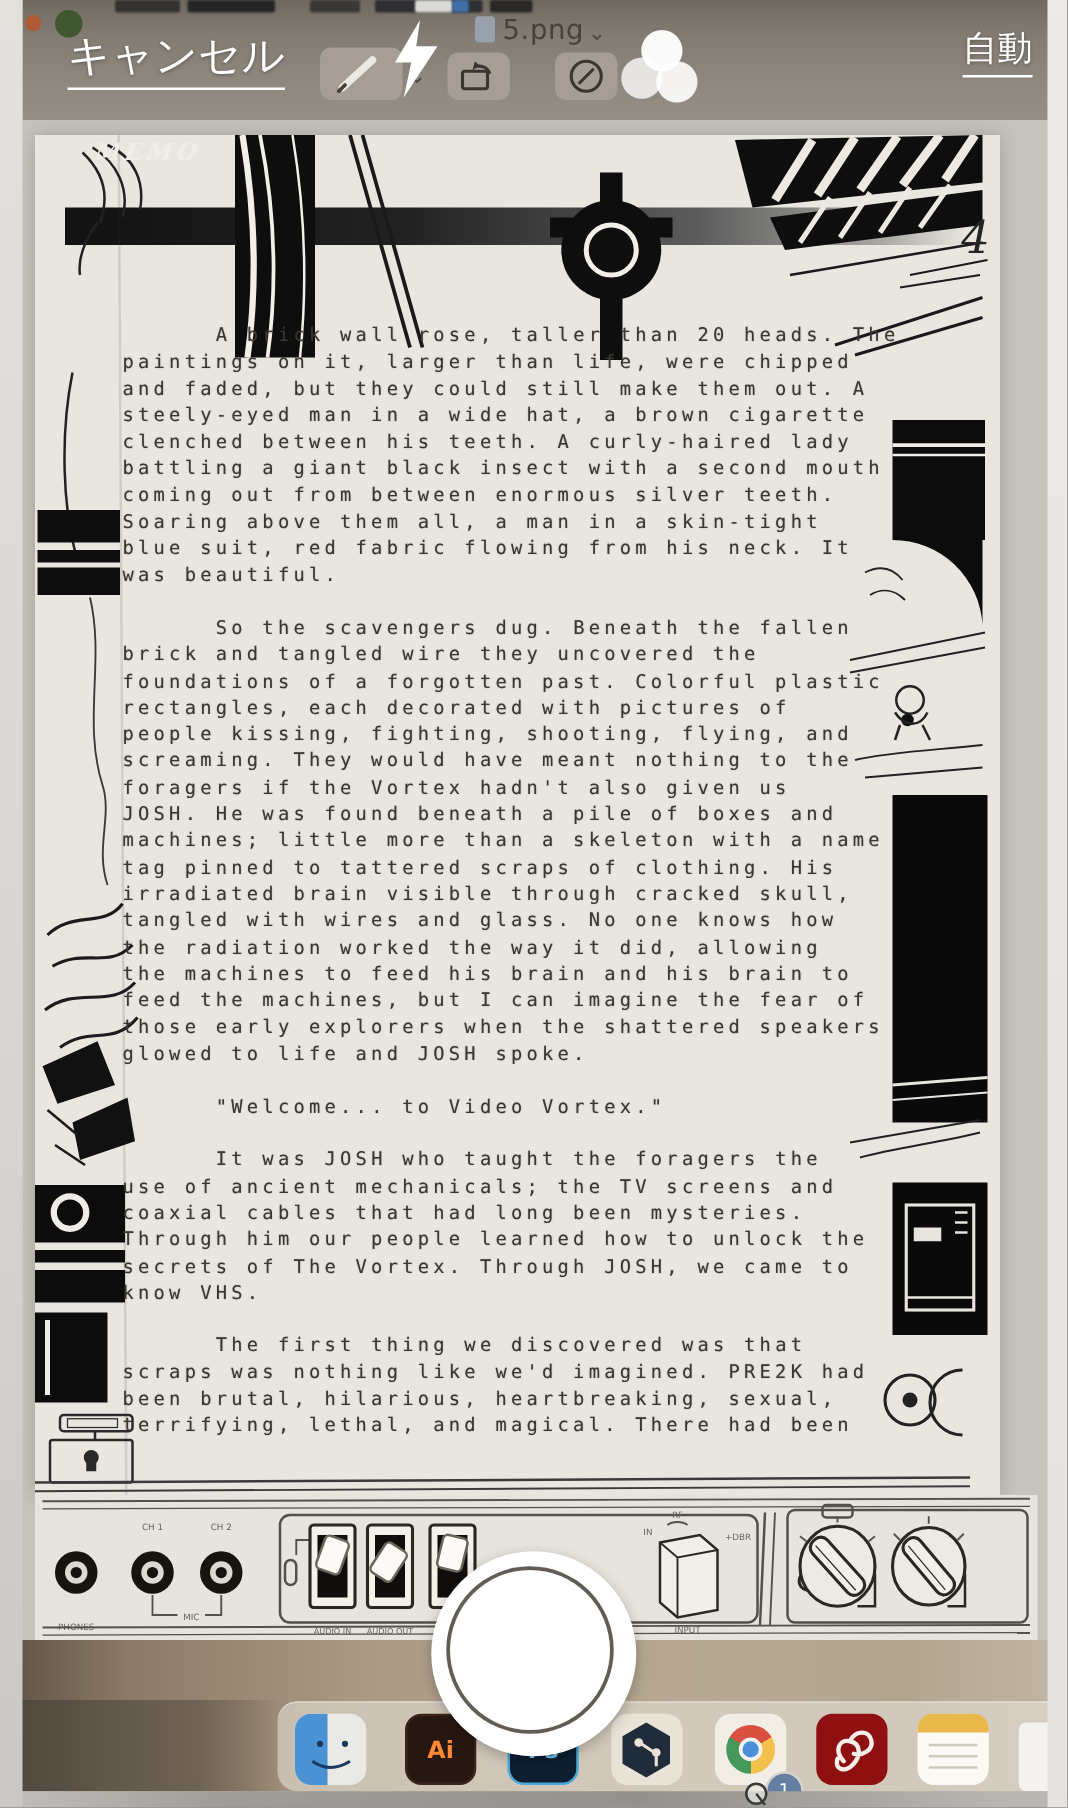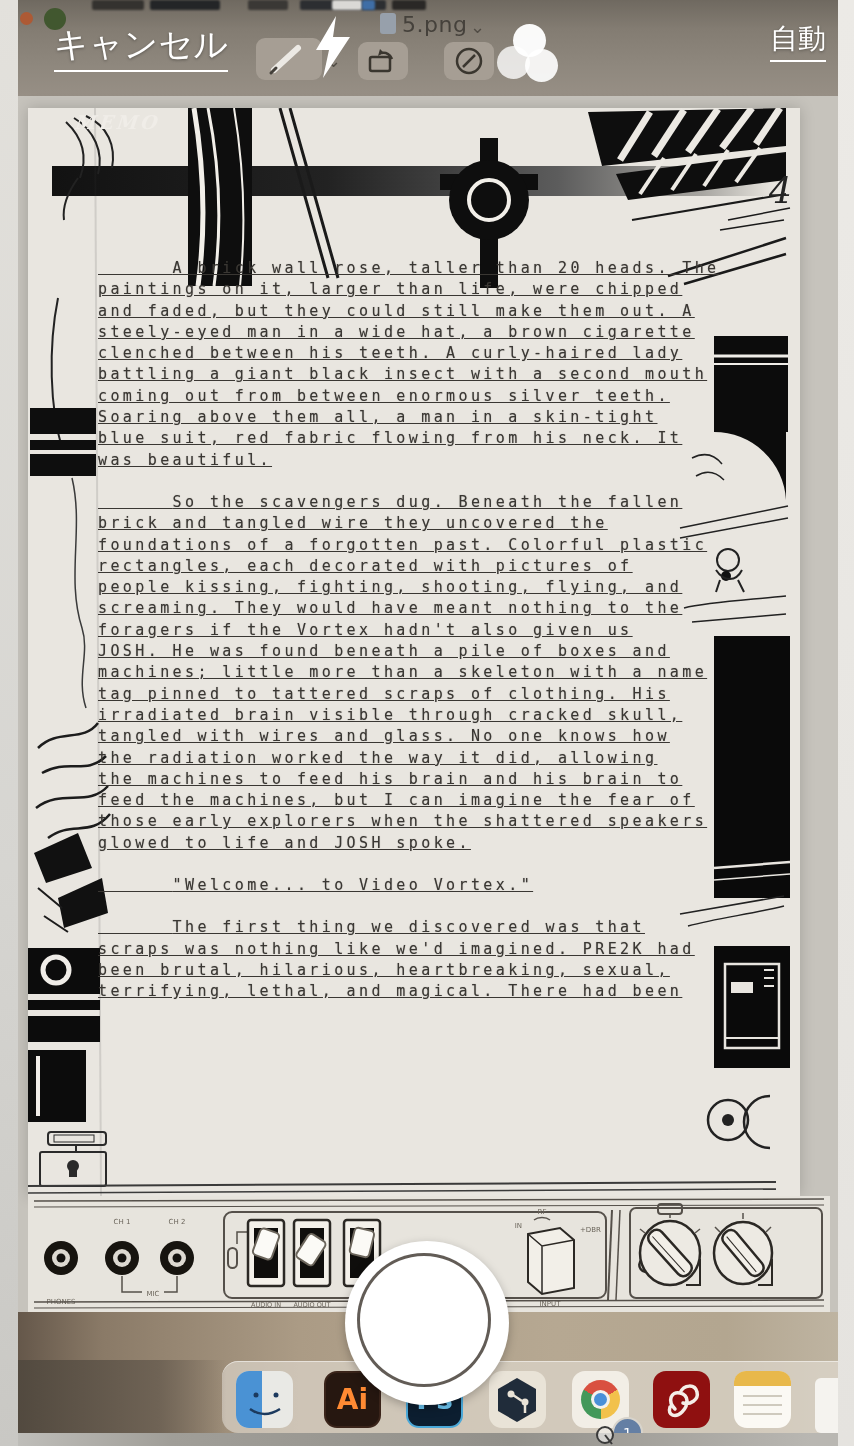--- a/index.html
+++ b/index.html
@@ -33,7 +33,7 @@
   .doc-text{position:absolute;left:70px;top:150px;width:668px;
      font-family:"DejaVu Sans Mono",monospace;font-size:15px;line-height:21.3px;
      letter-spacing:3.4px;color:#3a3733;text-shadow:0 0 1px rgba(58,55,51,.45);}
-  .doc-text p{margin:0 0 21px 0;white-space:pre-wrap;text-decoration:underline;}
+  .doc-text p{margin:0 0 21px 0;white-space:pre-wrap;}
   
   .mixer{left:28px;top:1196px;width:802px;height:116px;background:#e7e4dd;}
   .mixer text{font-family:"DejaVu Sans",sans-serif;font-size:7px;fill:#6b655b;}

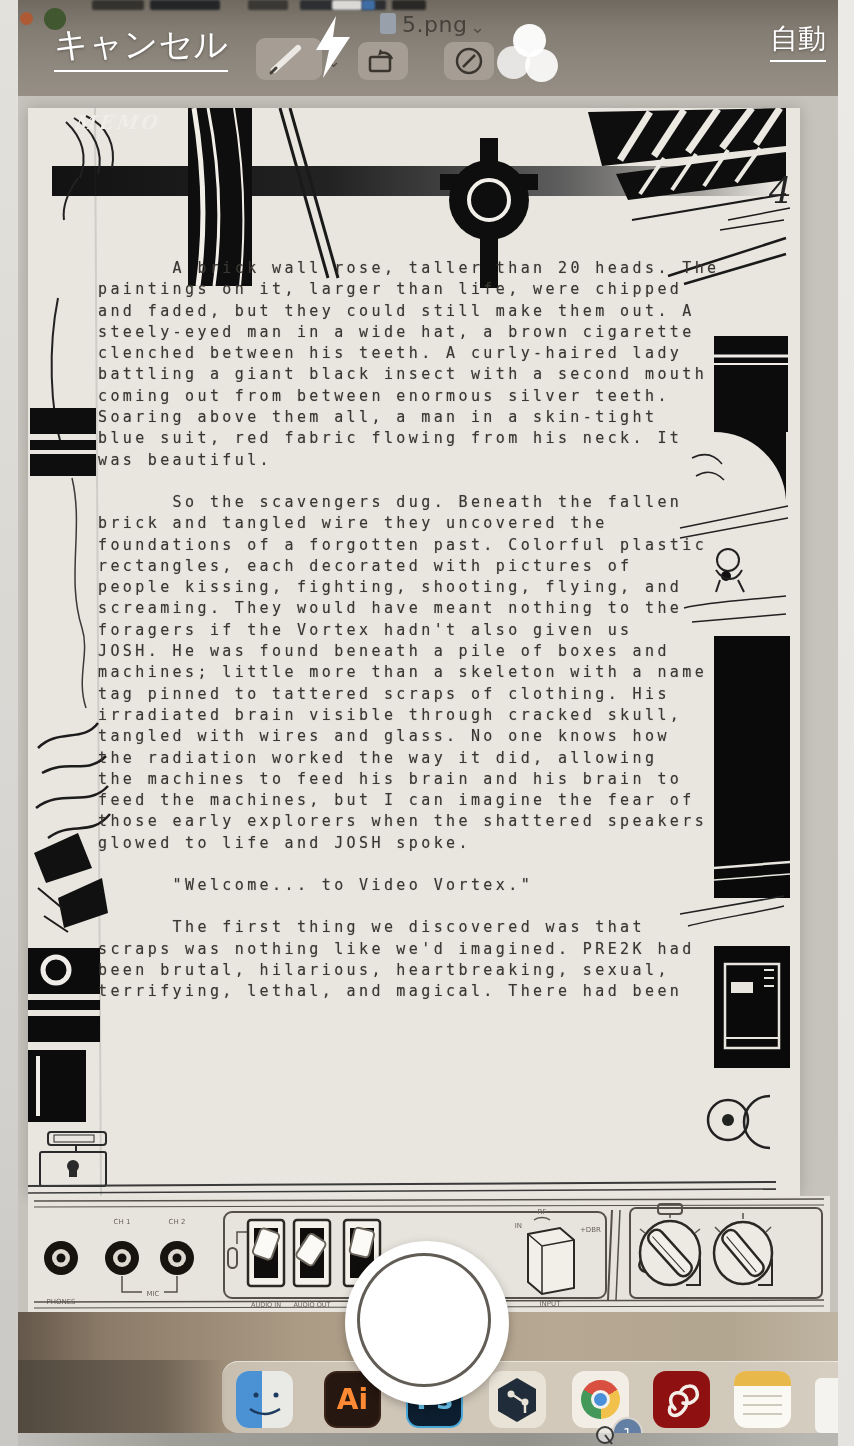--- a/index.html
+++ b/index.html
@@ -239,6 +239,12 @@
 those early explorers when the shattered speakers
 glowed to life and JOSH spoke.</p>
         <p>      "Welcome... to Video Vortex."</p>
+        <p>      It was JOSH who taught the foragers the
+use of ancient mechanicals; the TV screens and
+coaxial cables that had long been mysteries.
+Through him our people learned how to unlock the
+secrets of The Vortex. Through JOSH, we came to
+know VHS.</p>
         <p>      The first thing we discovered was that
 scraps was nothing like we'd imagined. PRE2K had
 been brutal, hilarious, heartbreaking, sexual,

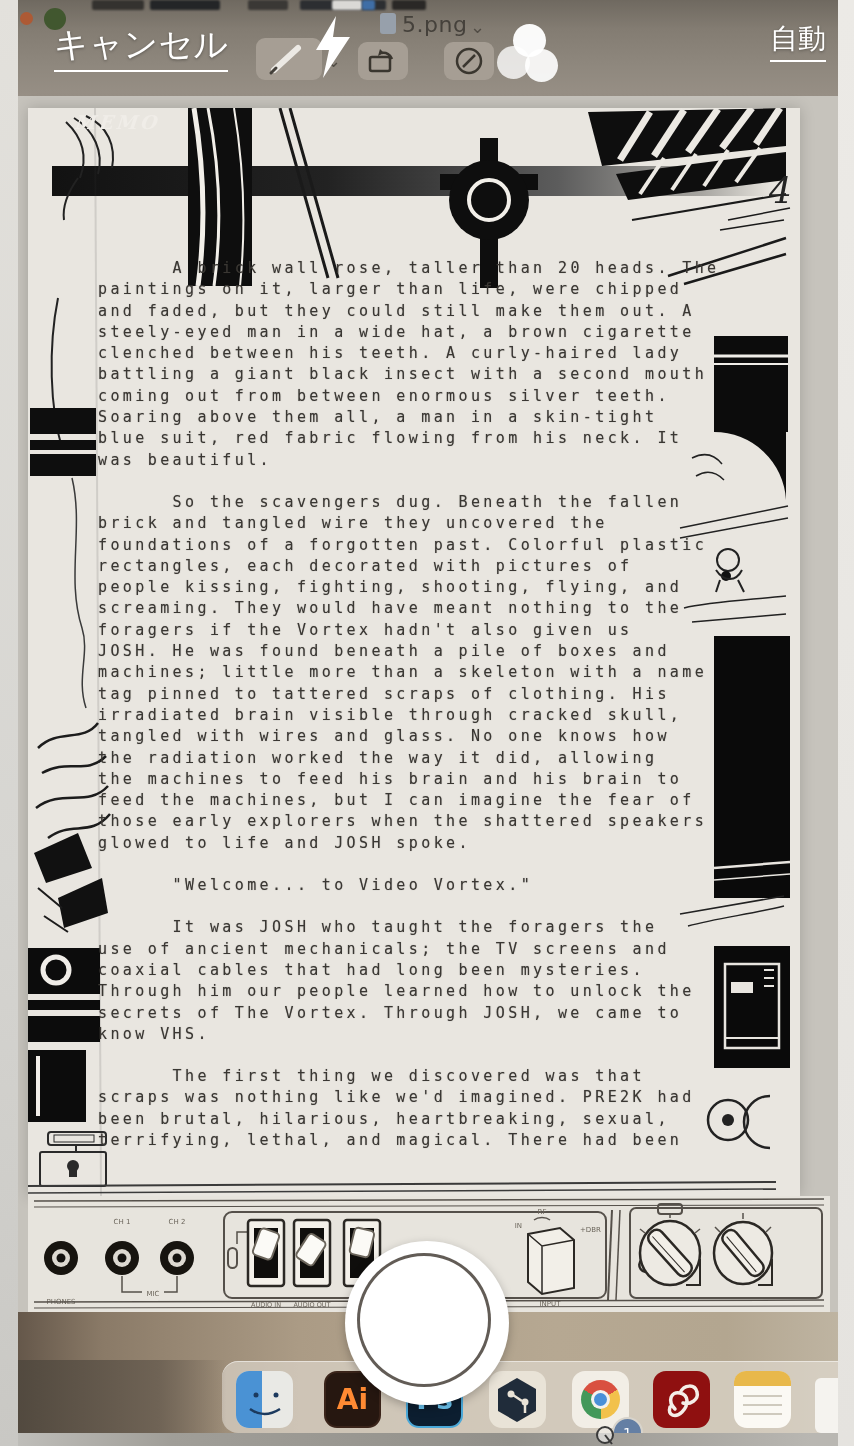--- a/index.html
+++ b/index.html
@@ -46,7 +46,7 @@
      background:rgba(231,226,217,.58);box-shadow:inset 0 1px 0 rgba(255,255,255,.5);}
   .tile{position:absolute;top:1371px;width:57px;height:57px;border-radius:13px;}
   .tile-label{width:100%;height:100%;display:flex;align-items:center;justify-content:center;
-     font-weight:bold;font-size:28px;}
+     font-weight:bold;font-size:19px;}
   .badge{position:absolute;left:612px;top:1417px;width:27px;height:27px;border-radius:50%;
      background:#647fa4;border:2px solid #d8d4cc;color:#fff;font-size:14px;
      display:flex;align-items:center;justify-content:center;}

